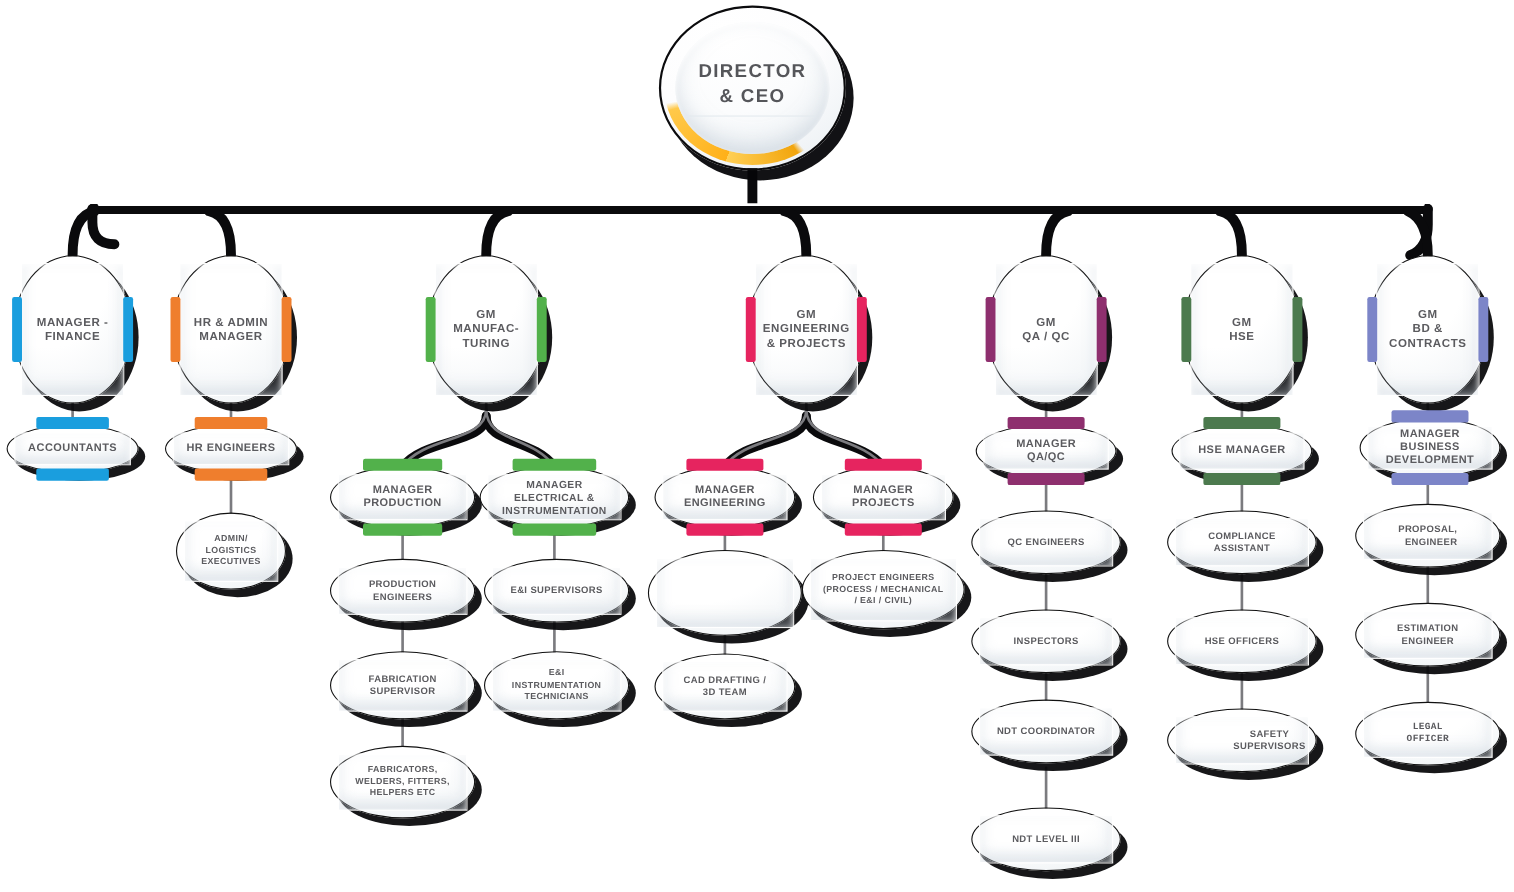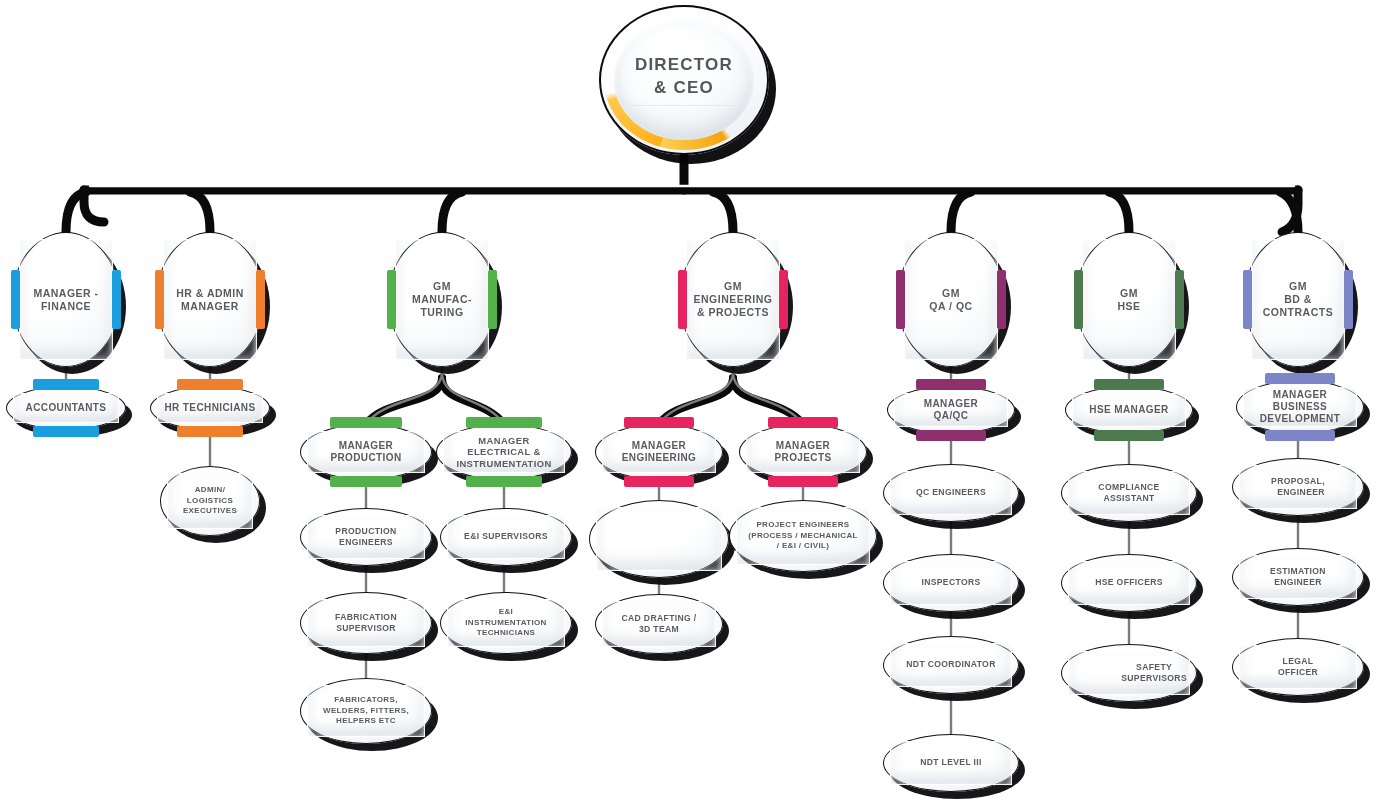--- a/index.html
+++ b/index.html
@@ -197,7 +197,7 @@
     <div class="barT" style="background:#ef7e2d"></div>
     <div class="barB" style="background:#ef7e2d"></div>
     <div class="inner"></div>
-    <div class="lbl">HR TECHNICIANS</div>
+    <div class="lbl">HR ENGINEERS</div>
   </div>
 
   <div class="node leaf sm" style="left:160px;top:466px;width:100px;height:70px;">

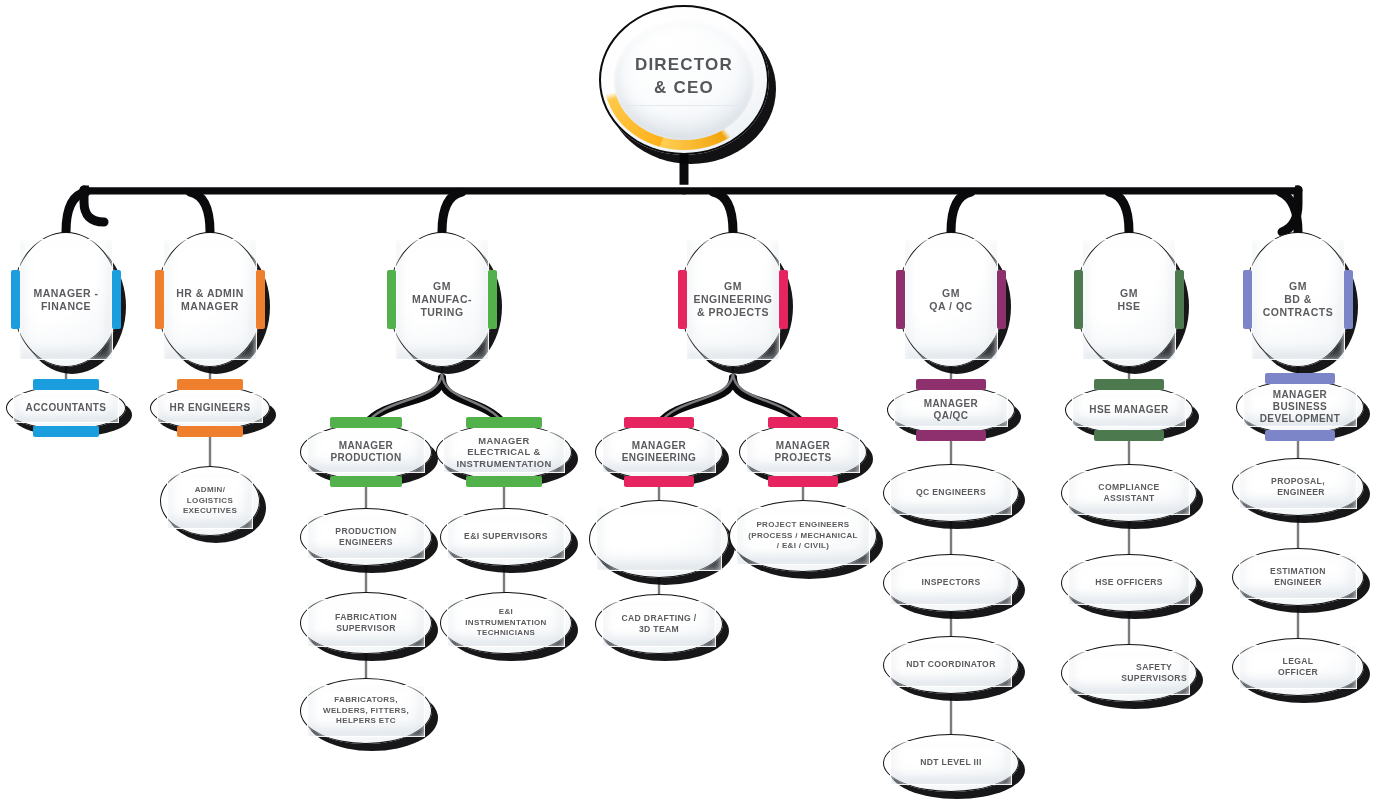--- a/index.html
+++ b/index.html
@@ -373,7 +373,7 @@
     <div class="lbl">ESTIMATION<br>ENGINEER</div>
   </div>
 
-  <div class="node leaf" style="left:1232px;top:638px;width:132px;height:58px;">
+  <div class="node leaf" style="left:1232px;top:638px;width:132px;height:58px;font-family:Liberation Mono, monospace;">
     <div class="inner"></div>
     <div class="lbl">LEGAL<br>OFFICER</div>
   </div>

